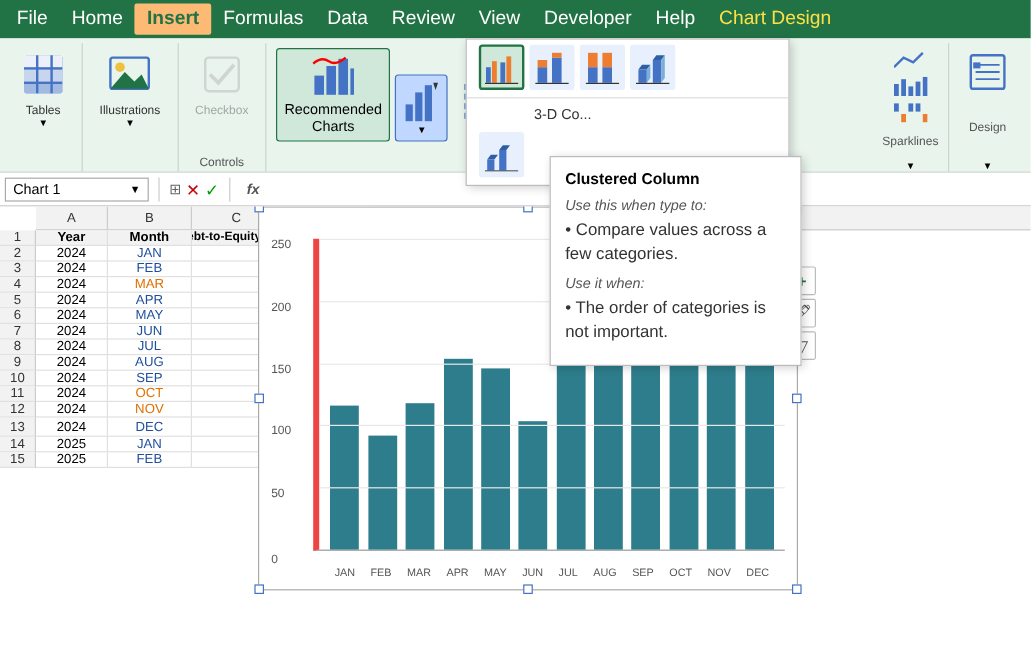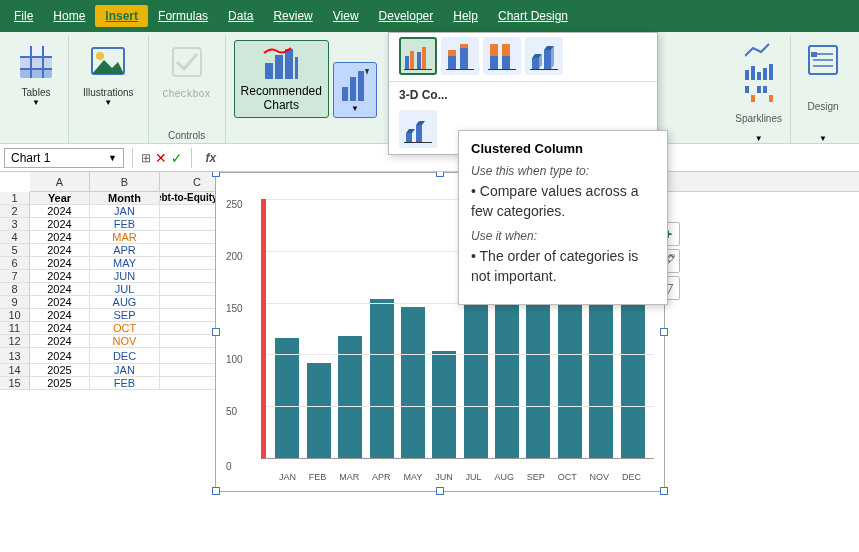--- a/index.html
+++ b/index.html
@@ -10,7 +10,7 @@
       display: flex; align-items: center; background: #217346; height: 32px; padding: 0 4px;
     }
     .menu-item {
-      color: #fff; padding: 4px 10px; cursor: pointer; font-size: 12px; border-radius: 2px; text-decoration: underline;
+      color: #fff; padding: 4px 10px; cursor: pointer; font-size: 16px; border-radius: 2px;
     }
     .menu-item.active { background: #eab308; color: #217346; font-weight: 600; }
 

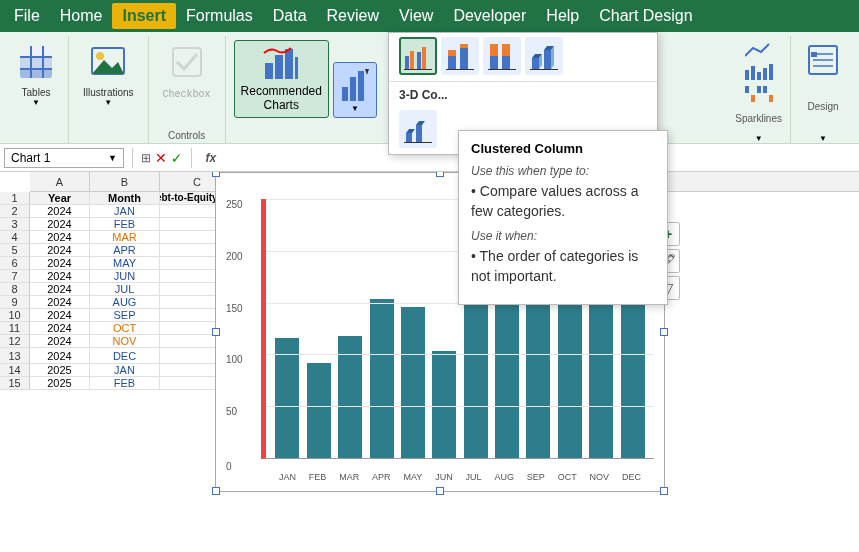--- a/index.html
+++ b/index.html
@@ -12,7 +12,7 @@
     .menu-item {
       color: #fff; padding: 4px 10px; cursor: pointer; font-size: 16px; border-radius: 2px;
     }
-    .menu-item.active { background: #eab308; color: #217346; font-weight: 600; }
+    .menu-item.active { background: #fdba74; color: #217346; font-weight: 600; }
 
     
     .ribbon {

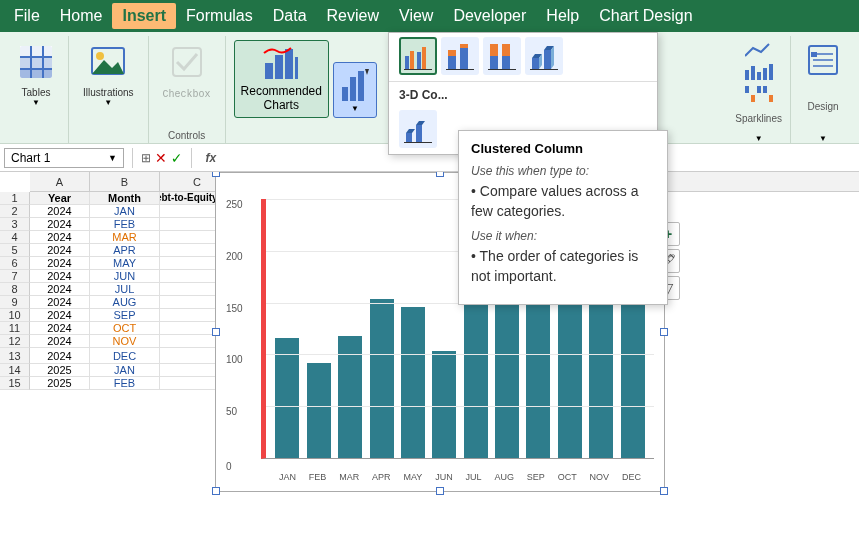--- a/index.html
+++ b/index.html
@@ -131,7 +131,7 @@
   <span class="menu-item">View</span>
   <span class="menu-item">Developer</span>
   <span class="menu-item">Help</span>
-  <span class="menu-item" style="color:#ffffff;">Chart Design</span>
+  <span class="menu-item" style="color:#fde047;">Chart Design</span>
 </div>
 
 <div class="ribbon">

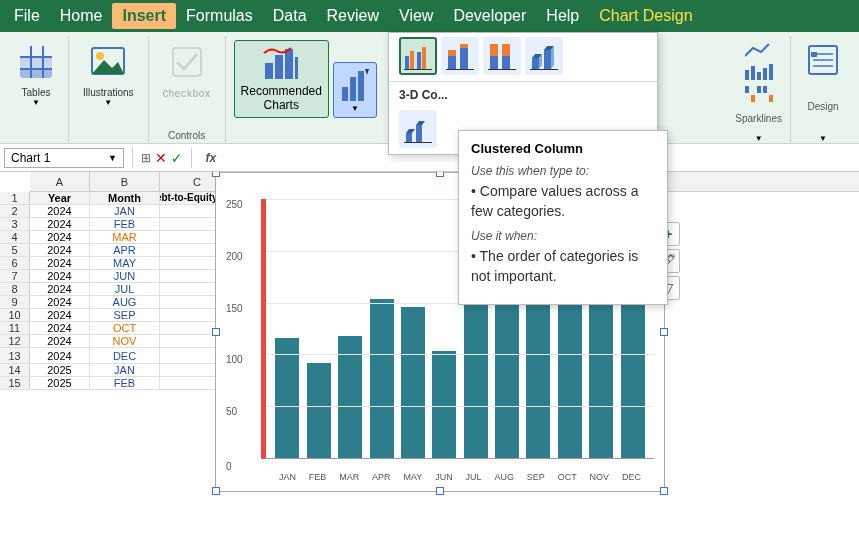--- a/index.html
+++ b/index.html
@@ -33,7 +33,7 @@
     }
     .ribbon-btn .btn-icon { font-size: 28px; line-height: 1; }
     .ribbon-btn .btn-label { font-size: 10px; color: #333; text-align: center; margin-top: 2px; }
-    .ribbon-btn.disabled { opacity: 0.4; cursor: default; font-family: Liberation Mono, monospace; }
+    .ribbon-btn.disabled { opacity: 0.4; cursor: default; }
 
     
     .chart-dropdown {

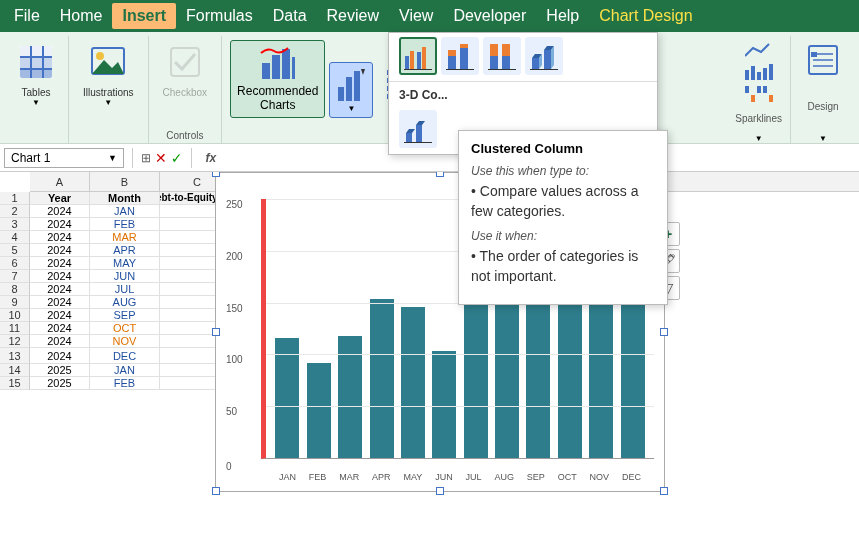--- a/index.html
+++ b/index.html
@@ -46,7 +46,7 @@
       border-bottom: 1px solid #ddd;
     }
     .chart-section-label {
-      padding: 6px 10px 4px; font-weight: 700; font-size: 12px; color: #333;
+      padding: 6px 10px 4px; font-weight: 400; font-size: 12px; color: #333; margin-left: 46px;
     }
     .chart-icons-row {
       display: flex; flex-direction: row; gap: 4px; padding: 4px 10px 6px;

